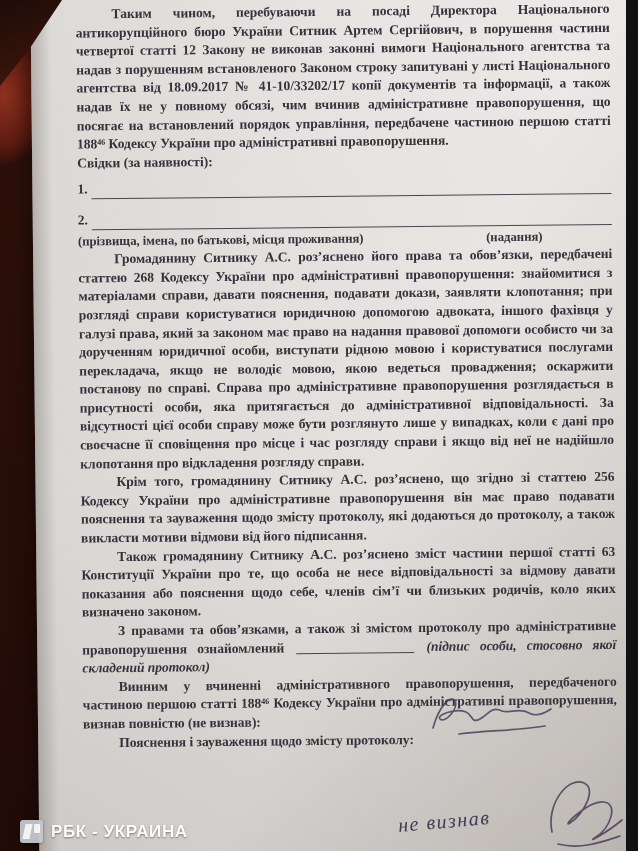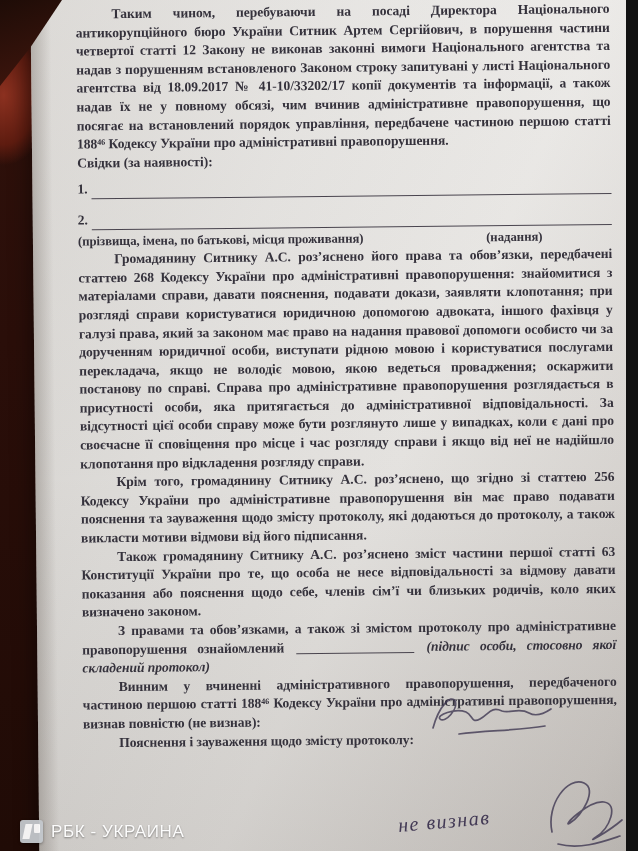--- a/index.html
+++ b/index.html
@@ -119,7 +119,7 @@
   }
   .wm-text {
     font-family: "Liberation Sans", sans-serif;
-    font-weight: 400;
+    font-weight: 700;
     font-size: 17px;
     letter-spacing: 0.6px;
     color: #ffffff;

